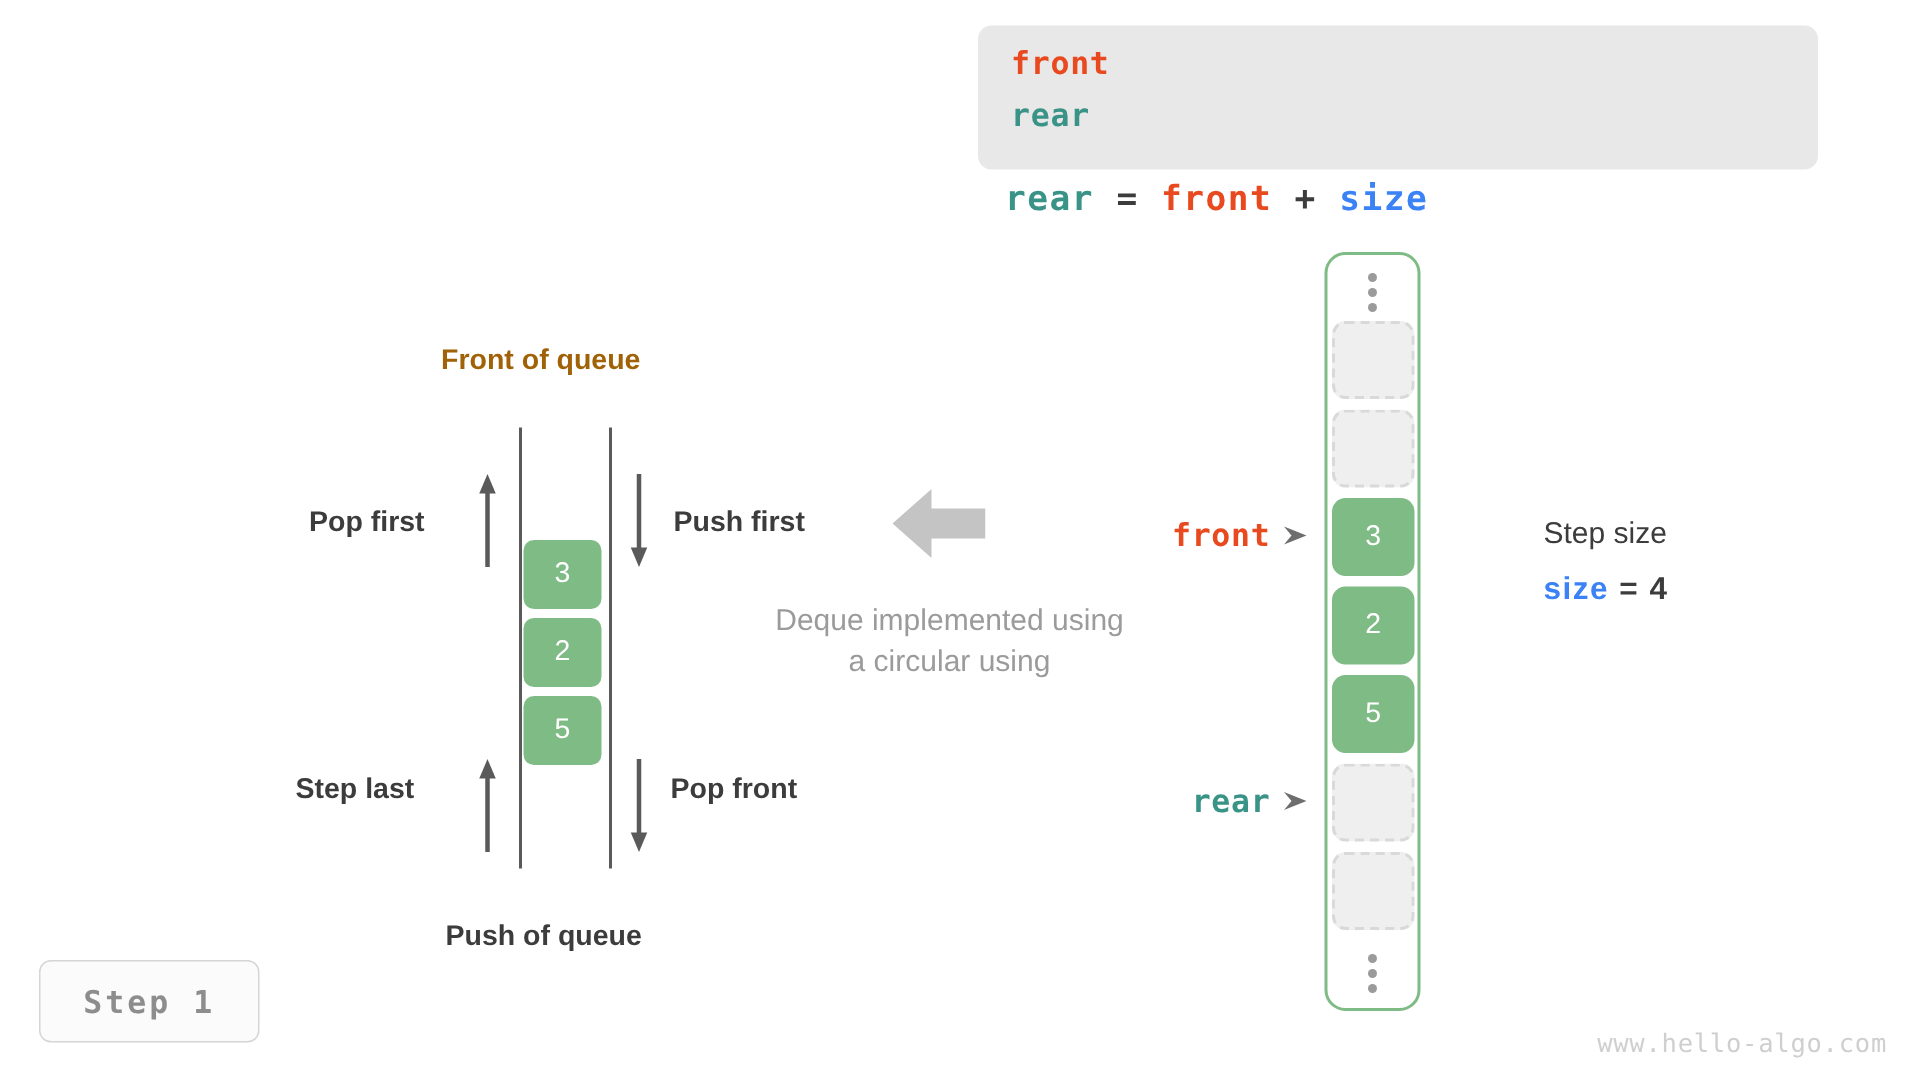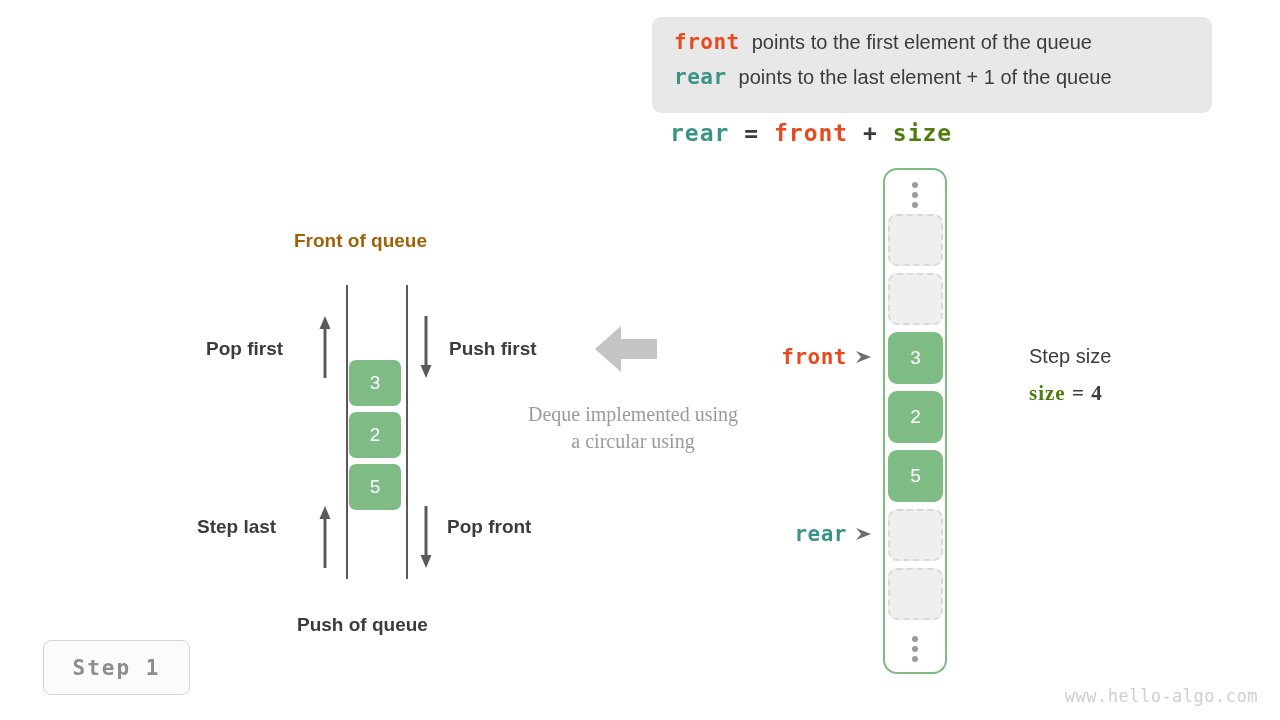--- a/index.html
+++ b/index.html
@@ -282,7 +282,6 @@
 <div id="legend-box">
   <div class="legend-line">
     <span class="kw kw-front">front</span>
-    <span class="legend-text">points to the first element of the queue</span>
   </div>
   <div class="legend-line">
     <span class="kw kw-rear">rear</span>

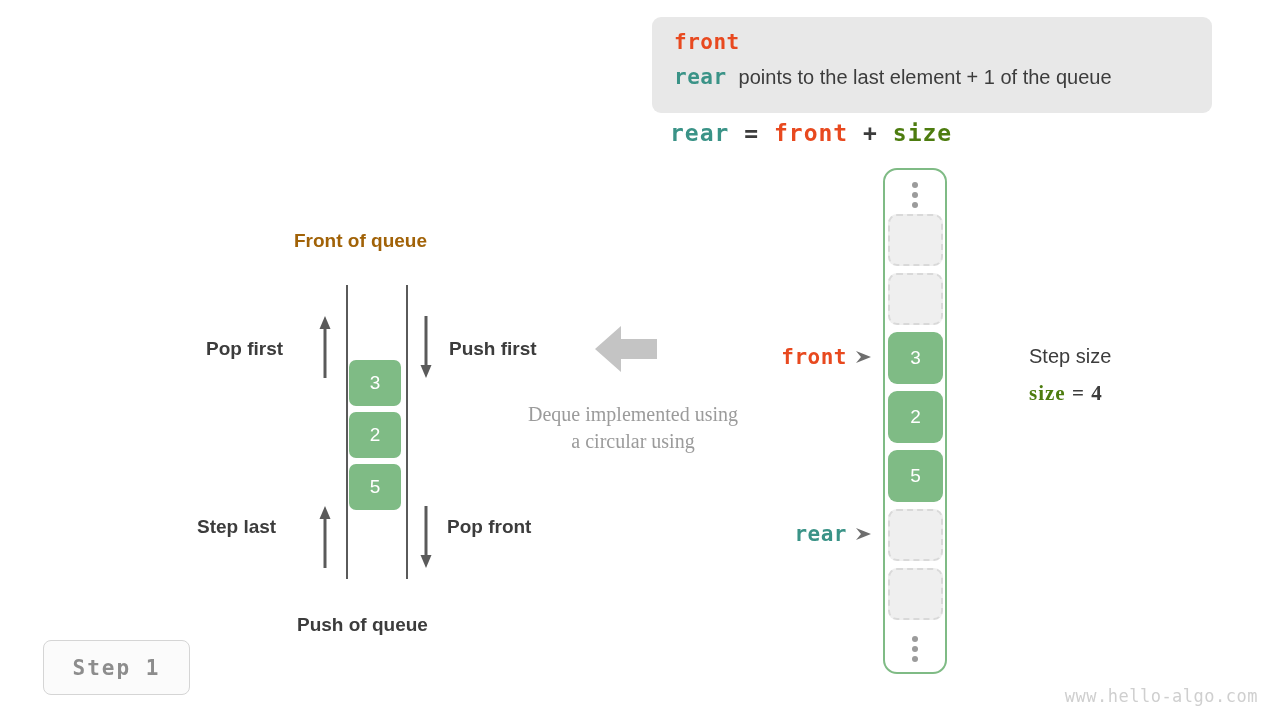--- a/index.html
+++ b/index.html
@@ -285,7 +285,6 @@
   </div>
   <div class="legend-line">
     <span class="kw kw-rear">rear</span>
-    <span class="legend-text">points to the last element + 1 of the queue</span>
   </div>
 </div>
 

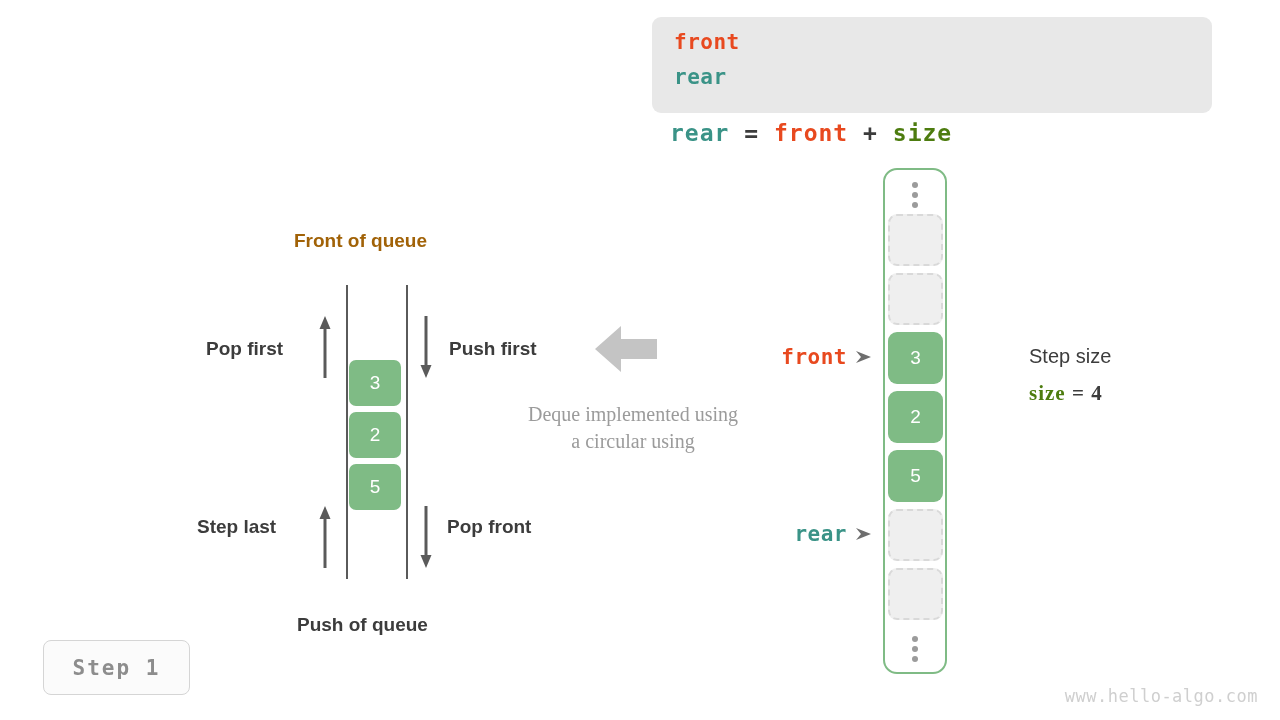--- a/index.html
+++ b/index.html
@@ -42,7 +42,7 @@
   }
   .kw-front { color: #e8491f; }
   .kw-rear  { color: #3a9387; }
-  .kw-size  { color: #4d7c0f; margin-top: 36px; }
+  .kw-size  { color: #3b82f6; margin-top: 36px; }
   .legend-text {
     font-size: 20px;
     color: #3c3c3c;

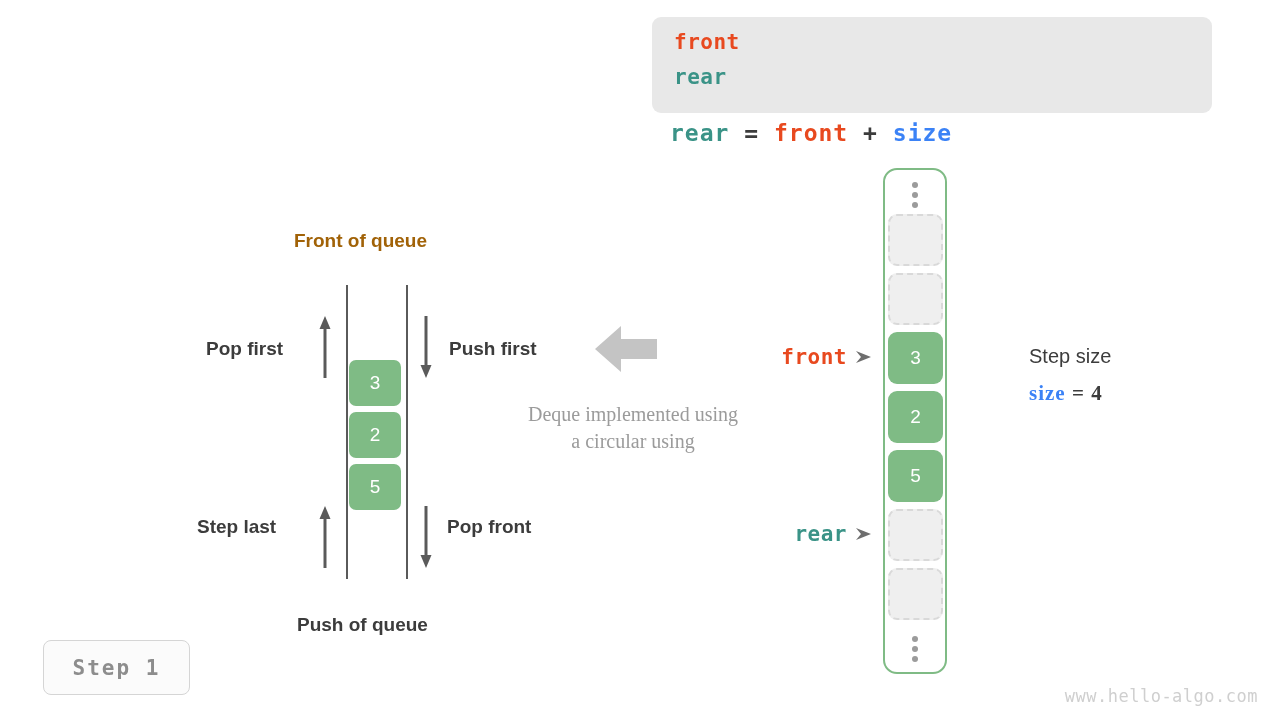--- a/index.html
+++ b/index.html
@@ -236,7 +236,7 @@
     position: absolute;
     left: 1029px;
     top: 381px;
-    font-family: Liberation Serif, serif;
+    font-family: Liberation Sans, sans-serif;
     font-weight: bold;
     font-size: 21px;
     letter-spacing: 1px;

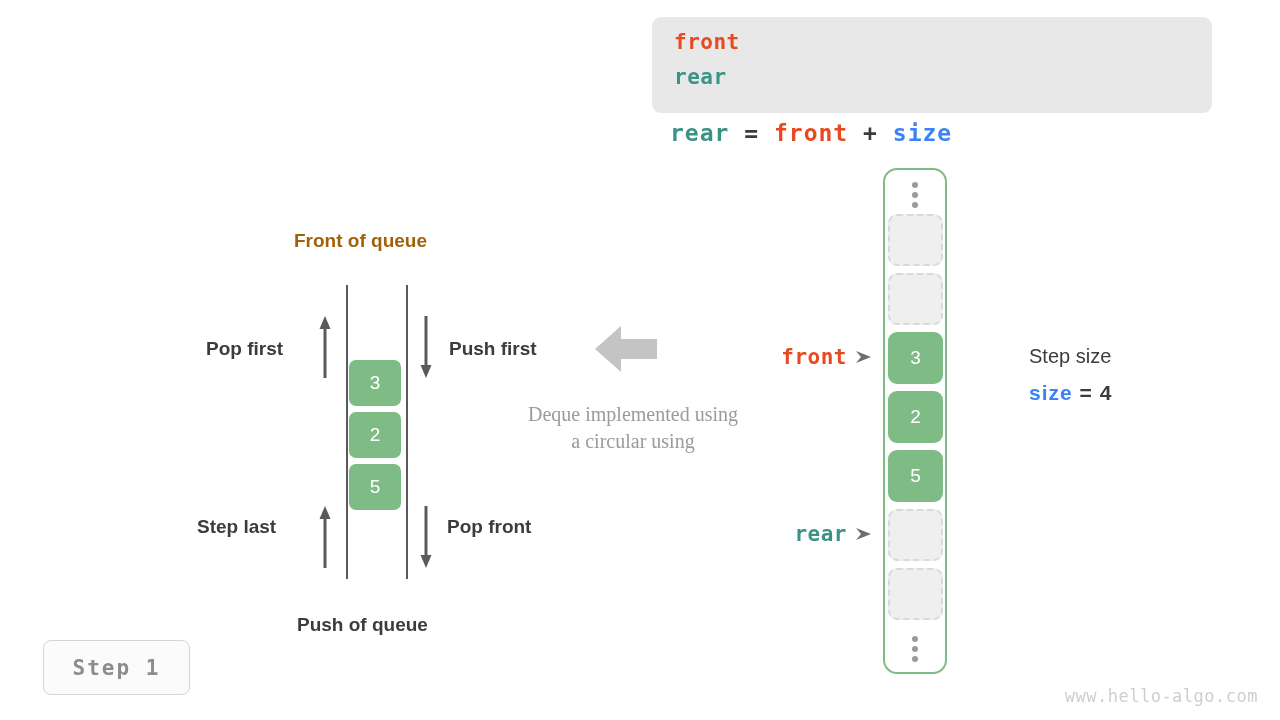--- a/index.html
+++ b/index.html
@@ -144,7 +144,6 @@
     font-size: 20px;
     color: #9b9b9b;
     line-height: 1.35;
-    font-family: Liberation Serif, serif;
   }
 
   

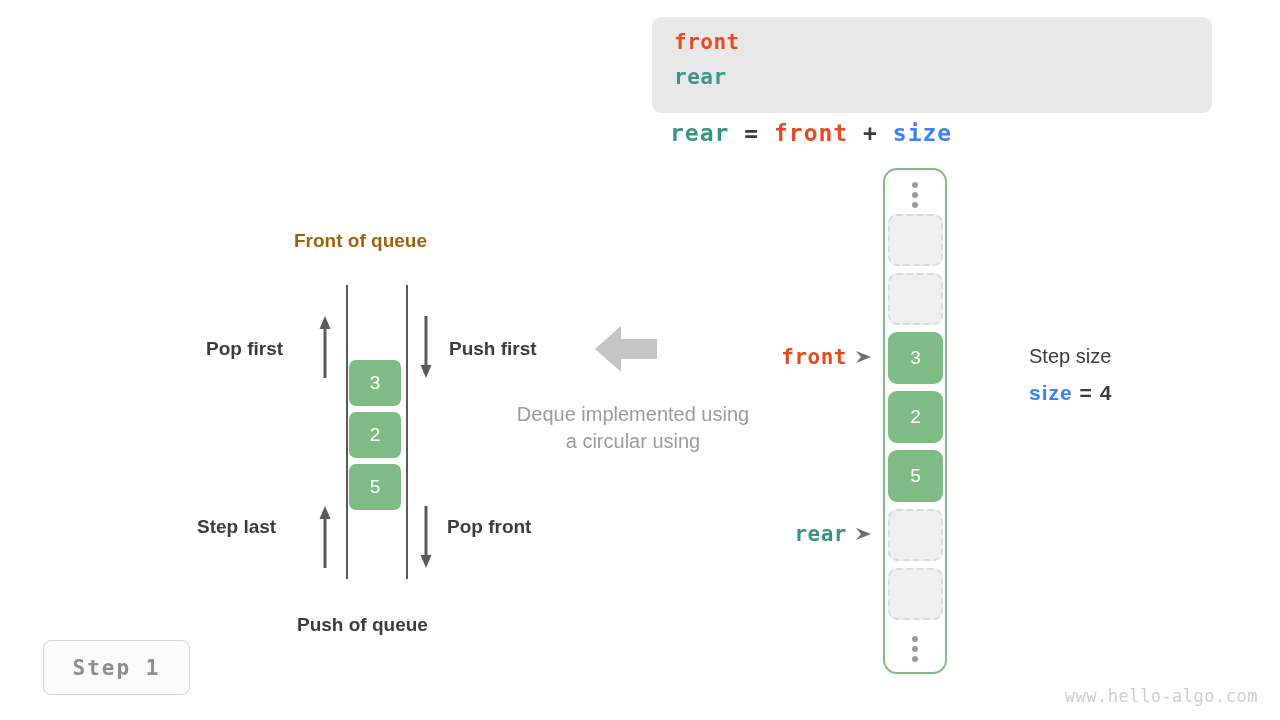--- a/index.html
+++ b/index.html
@@ -247,7 +247,7 @@
   
   #step-badge {
     position: absolute;
-    left: 43px;
+    left: 26px;
     top: 640px;
     width: 145px;
     height: 53px;

